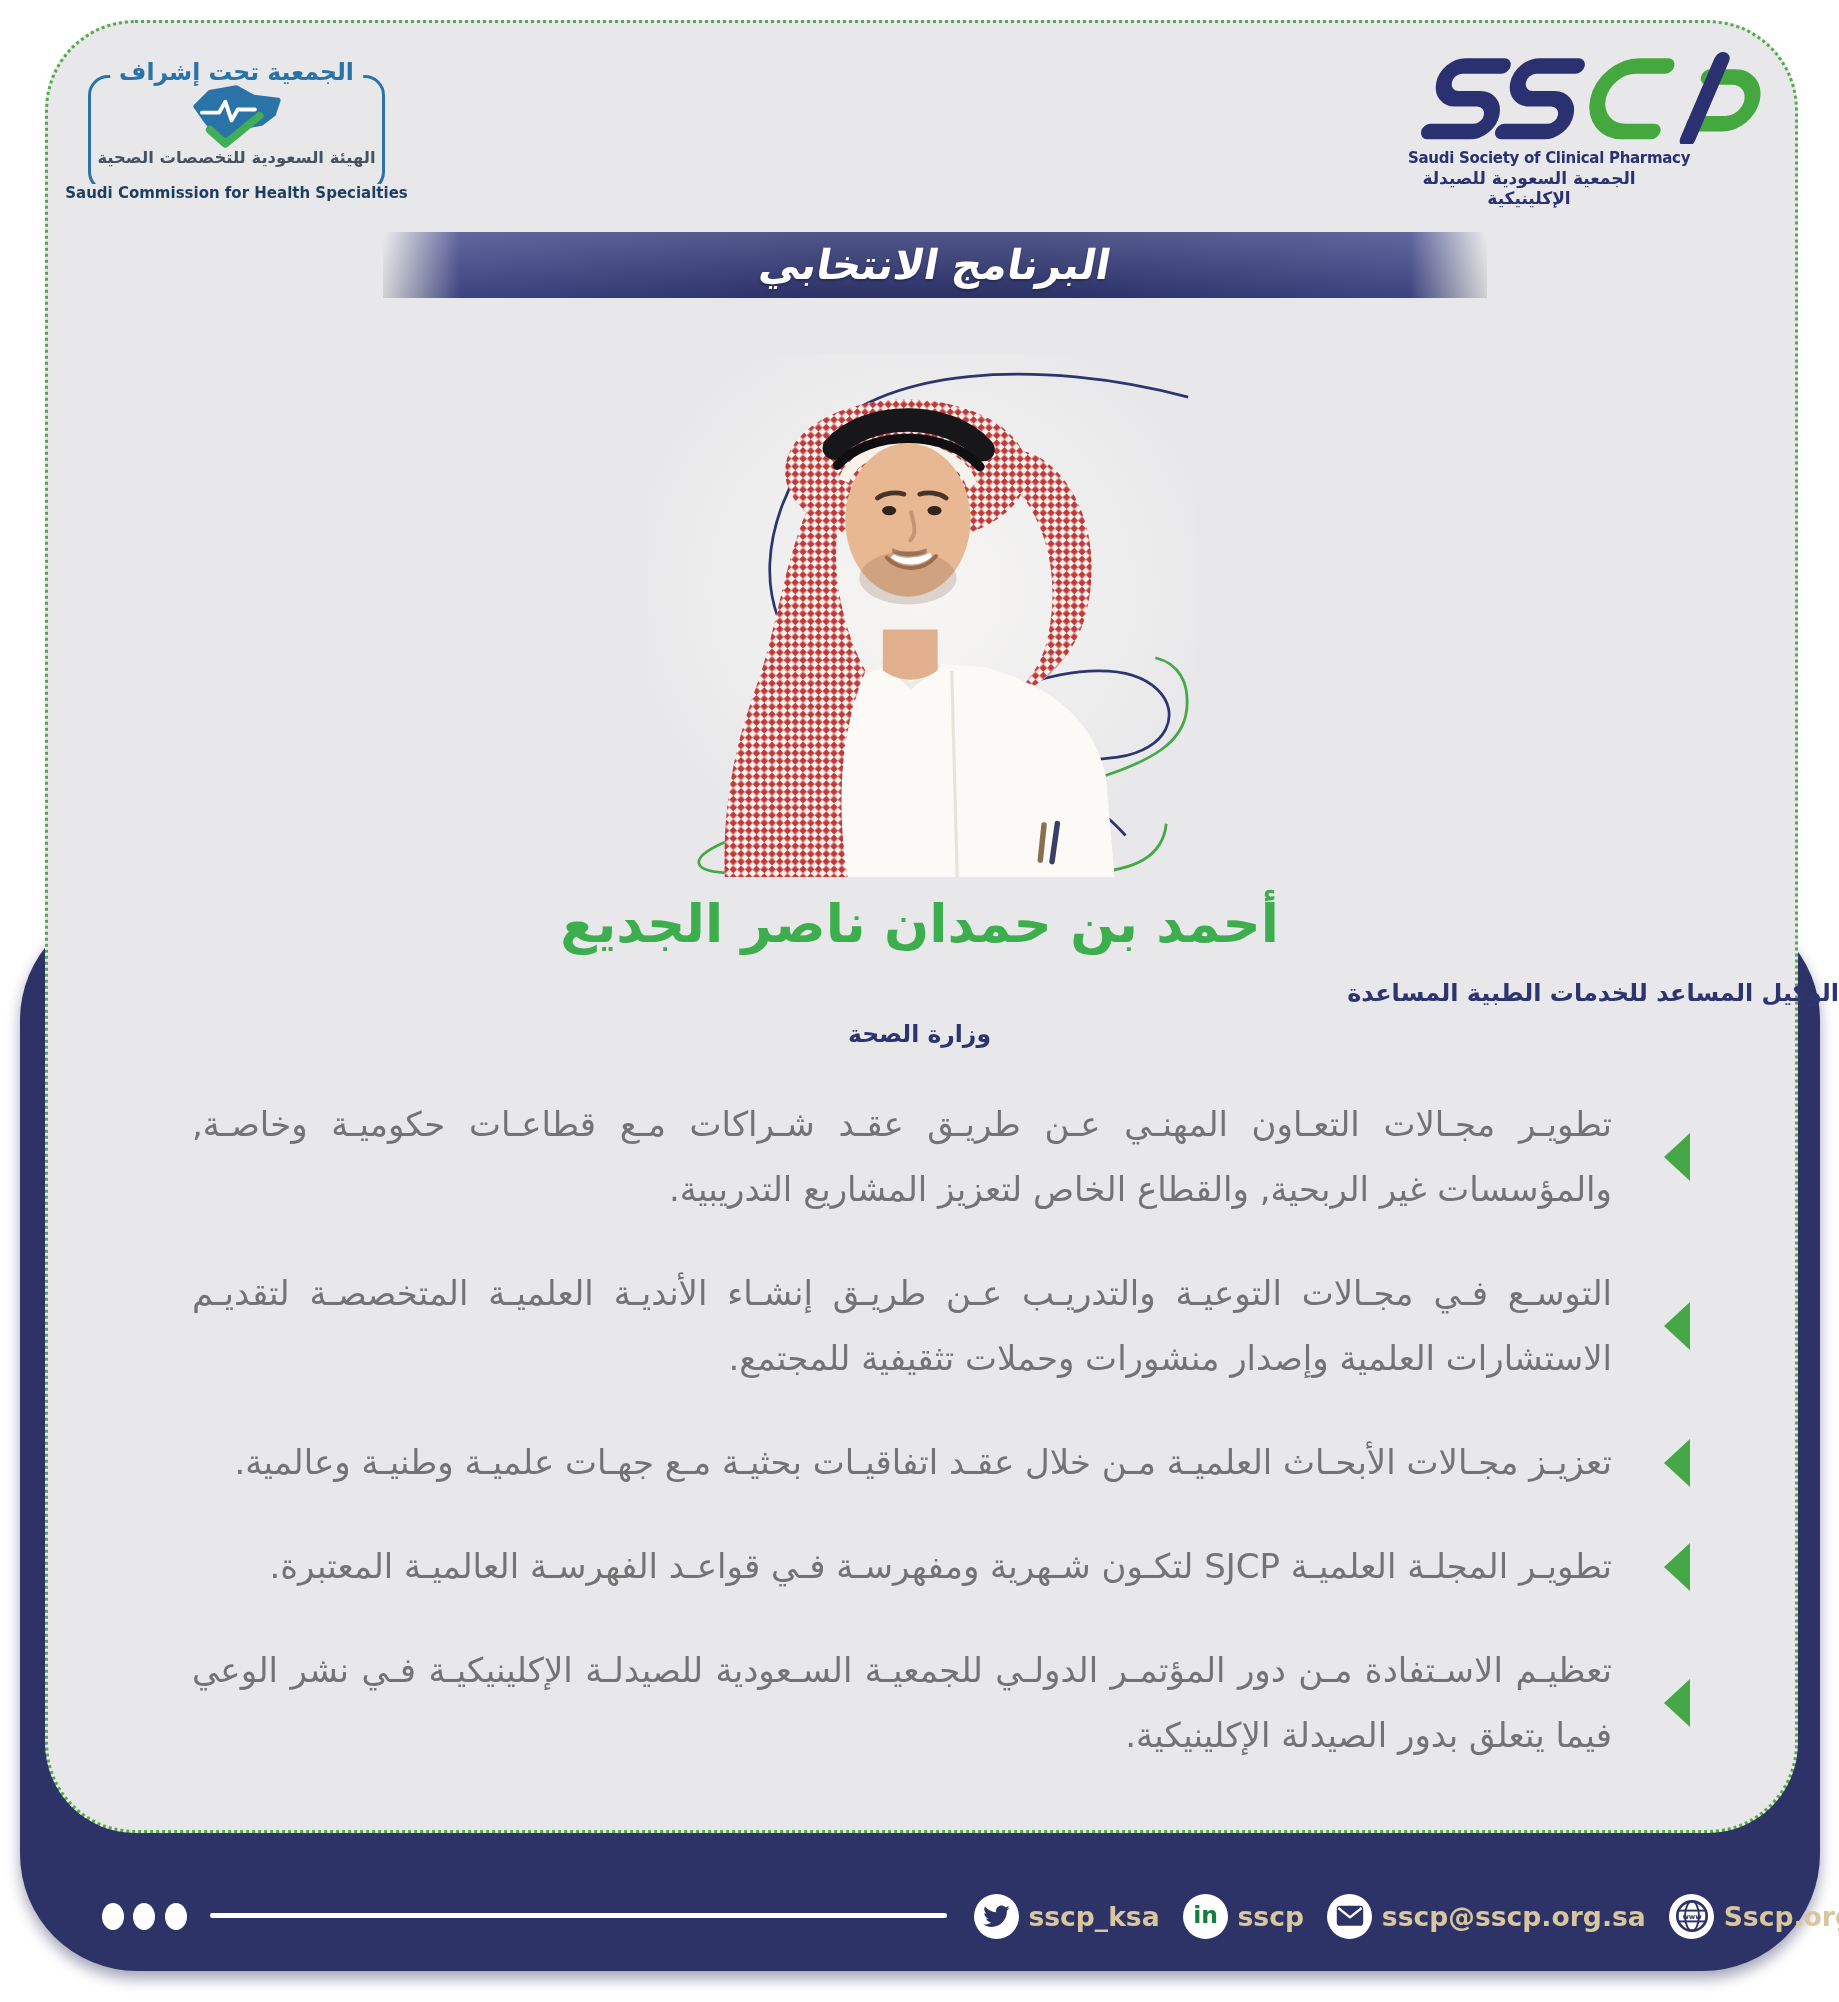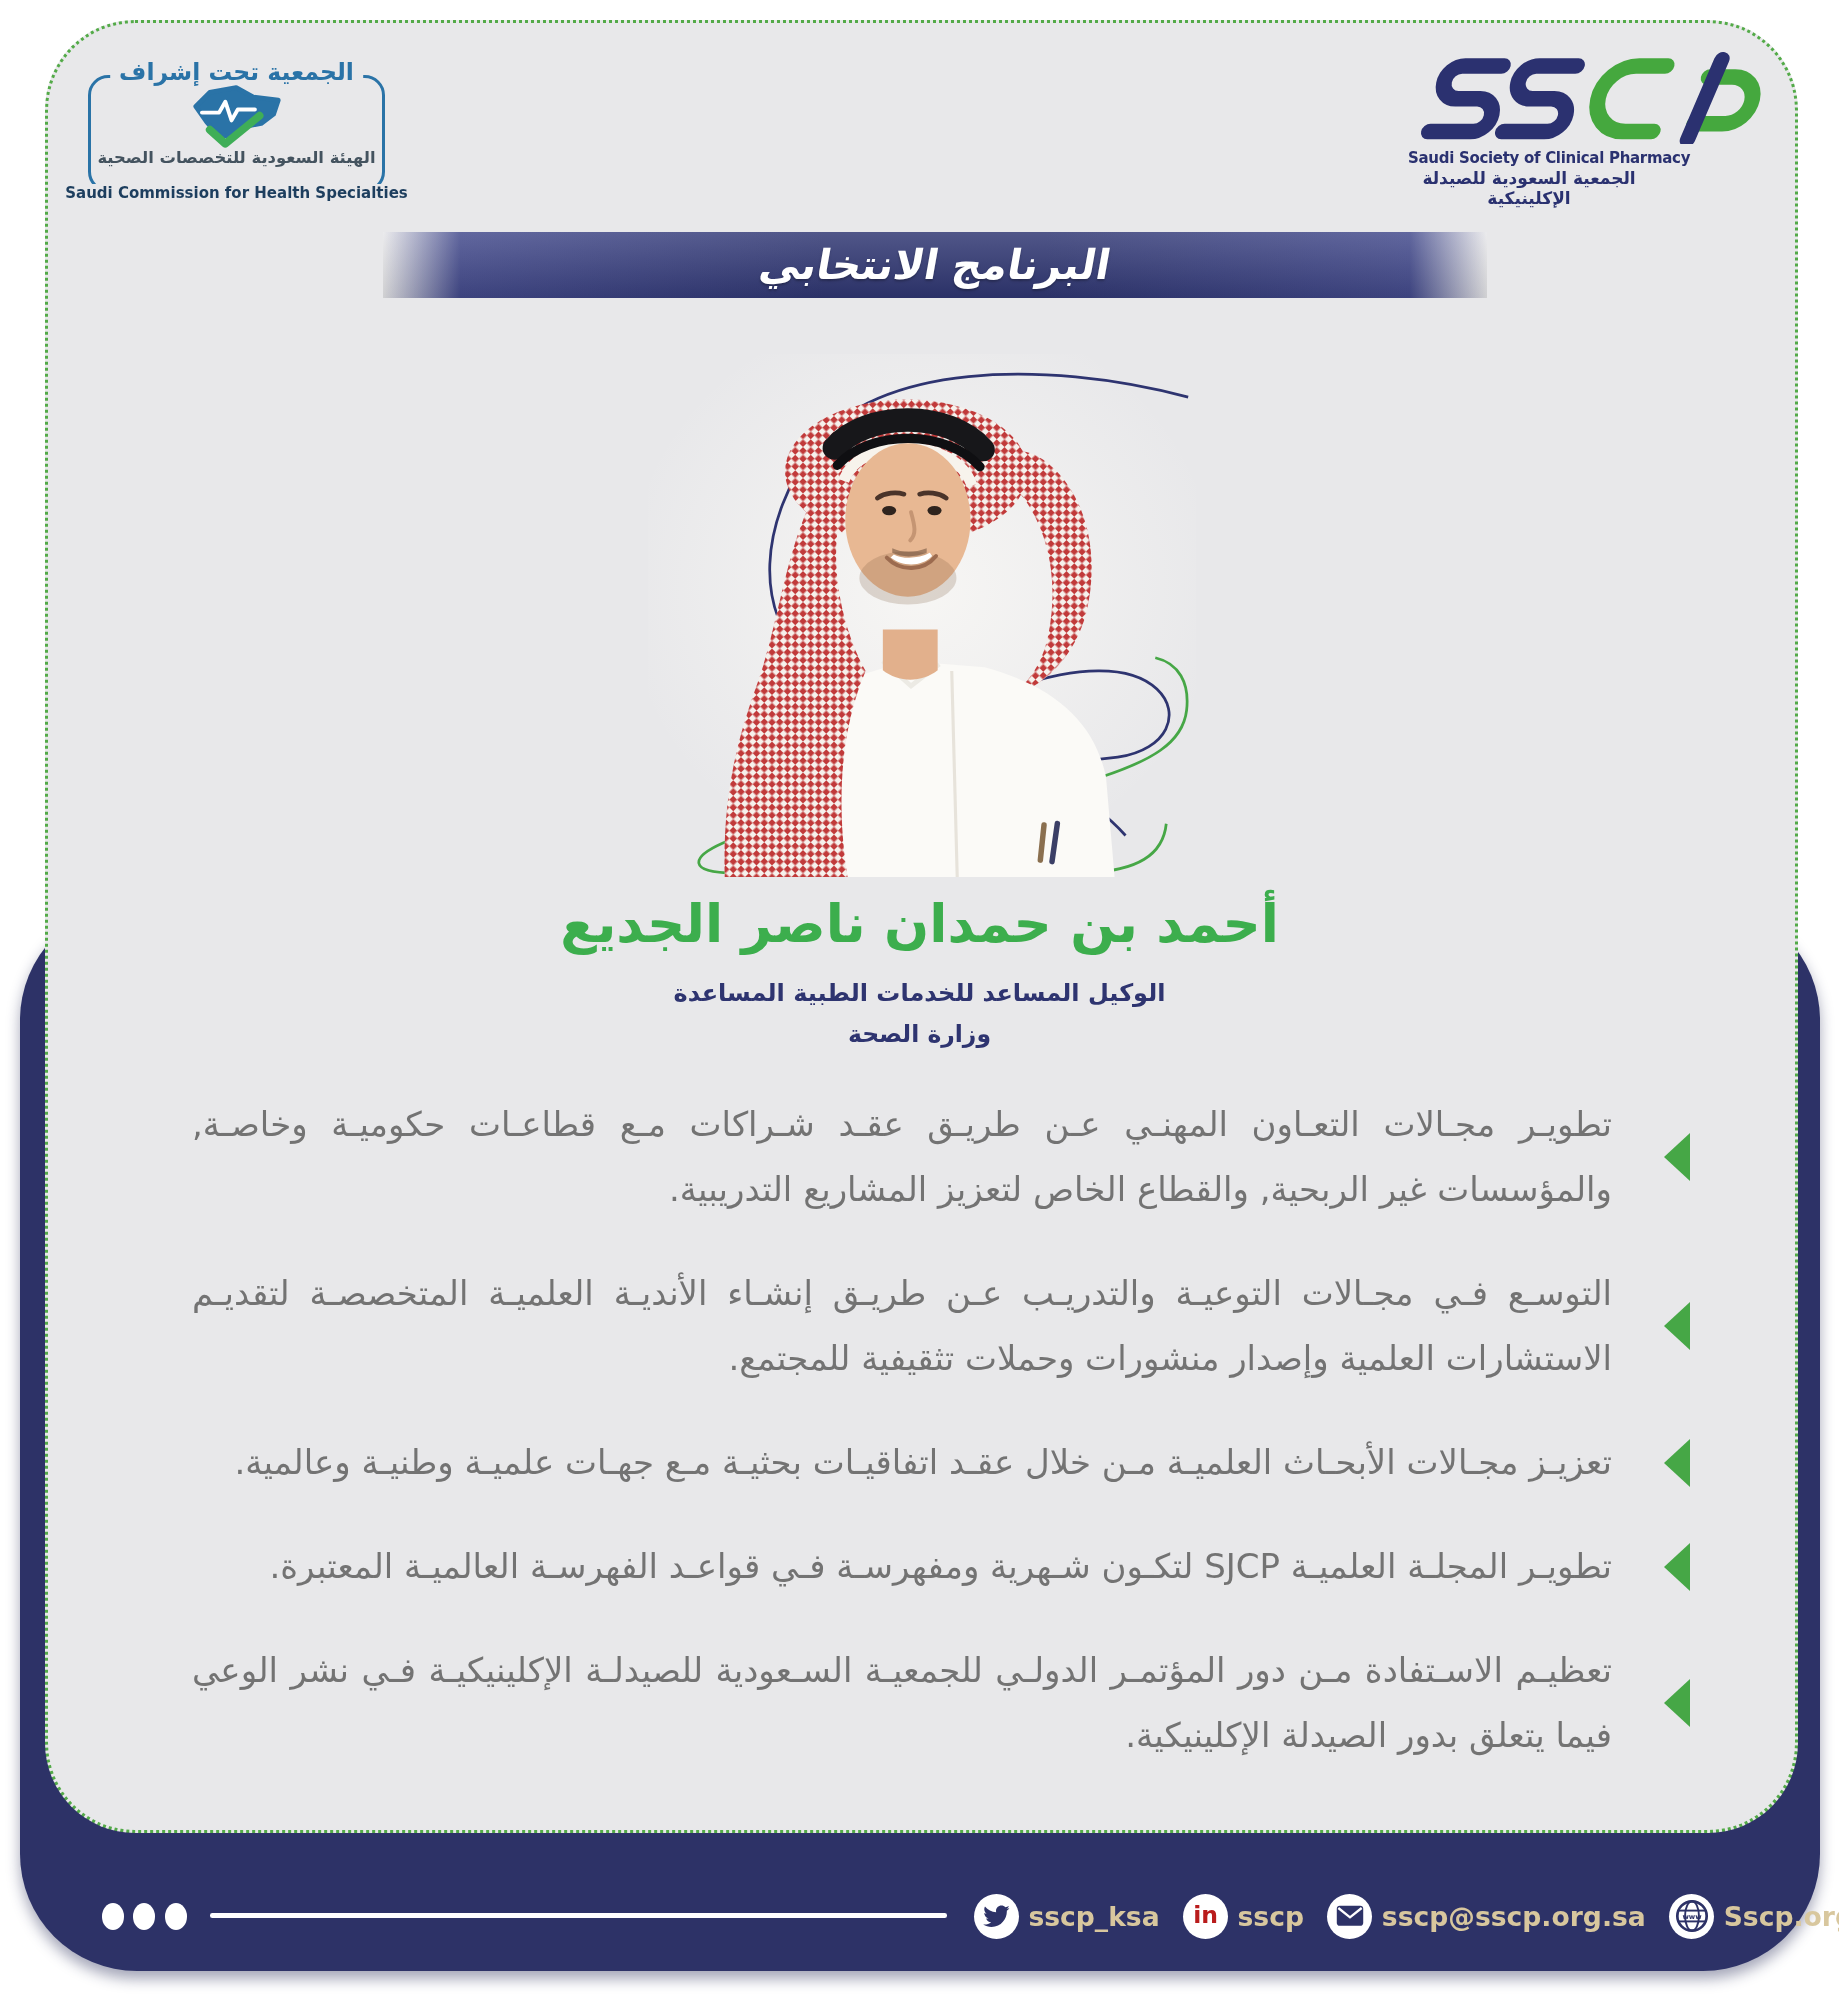--- a/index.html
+++ b/index.html
@@ -76,7 +76,7 @@
     font-size:53px;font-weight:bold;color:#3cae4d;direction:rtl;
   }
   .cand-role{
-    position:absolute;left:0;top:979px;width:1839px;text-align:center;
+    position:absolute;left:0;top:979px;width:1839px;
     font-size:24px;font-weight:bold;color:#2e3470;direction:rtl;
   }
   .cand-org{

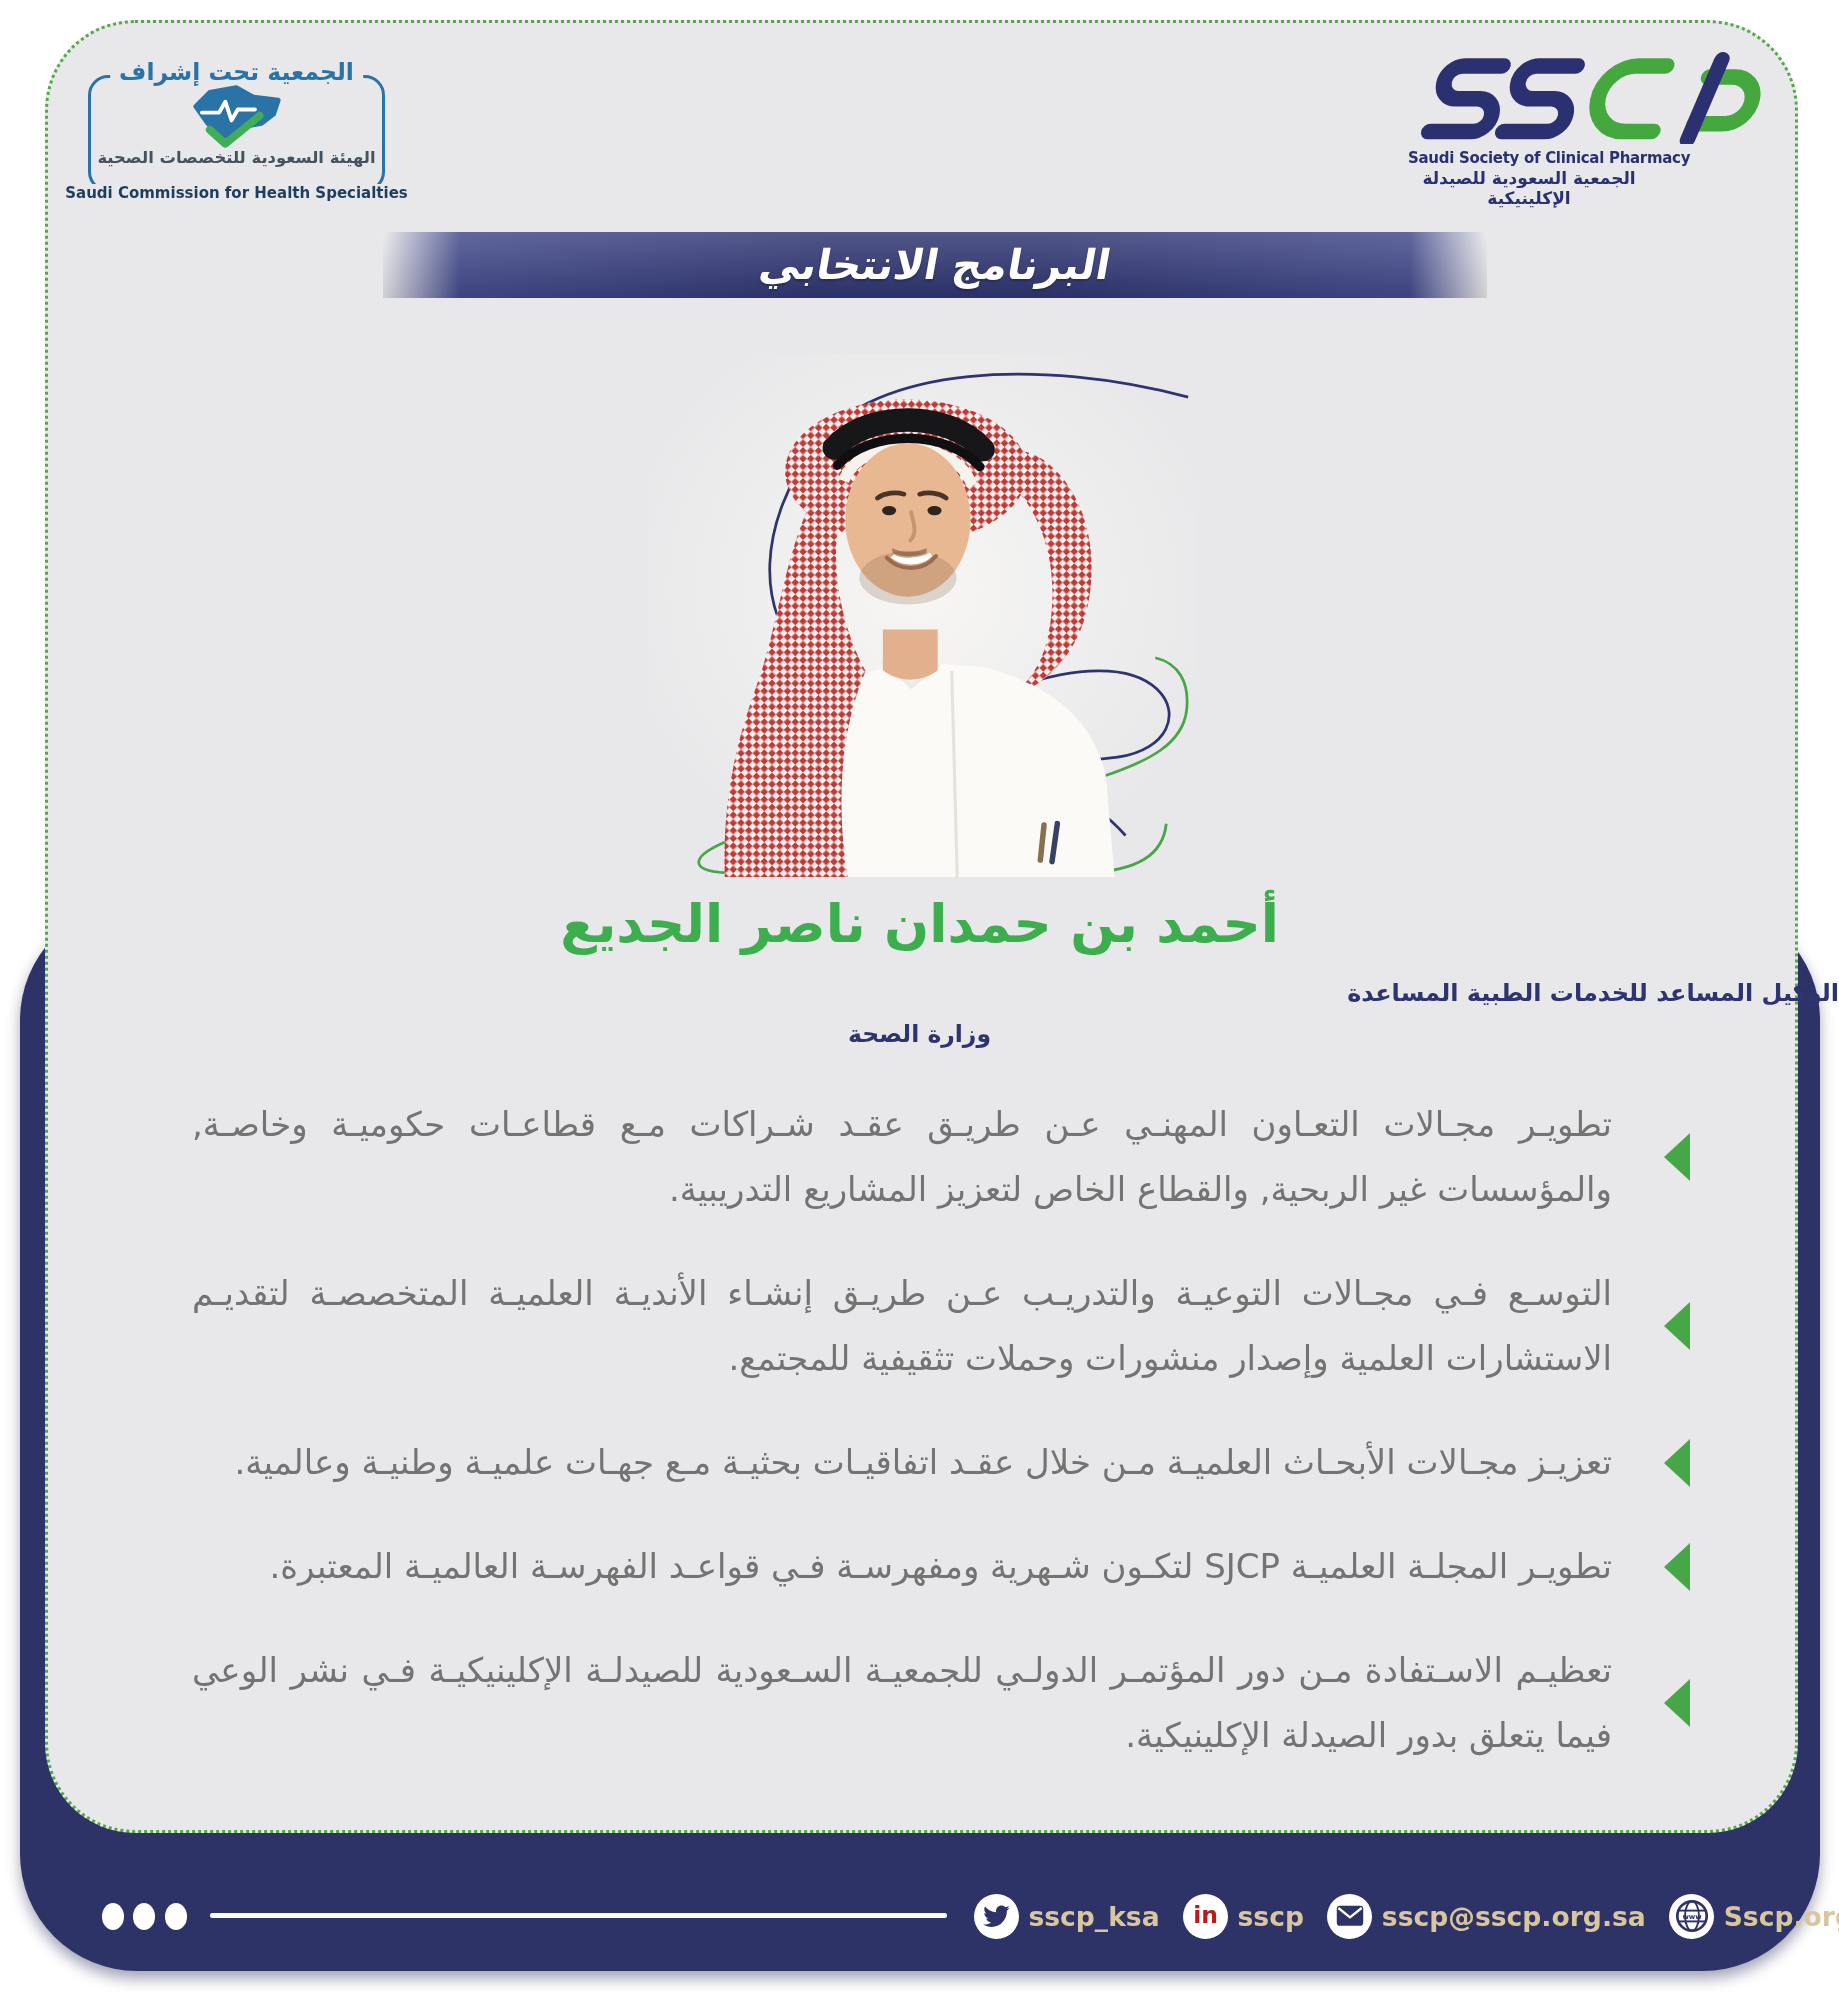--- a/index.html
+++ b/index.html
@@ -113,7 +113,7 @@
     display:flex;align-items:center;justify-content:center;flex:0 0 auto;
   }
   .stext{font-size:26.6px;font-weight:bold;color:#d8c79e;white-space:nowrap;}
-  .in-glyph{font-size:23.5px;font-weight:bold;color:#b91c1c;line-height:1;}
+  .in-glyph{font-size:23.5px;font-weight:bold;color:#15803d;line-height:1;}
 </style>
 </head>
 <body>

